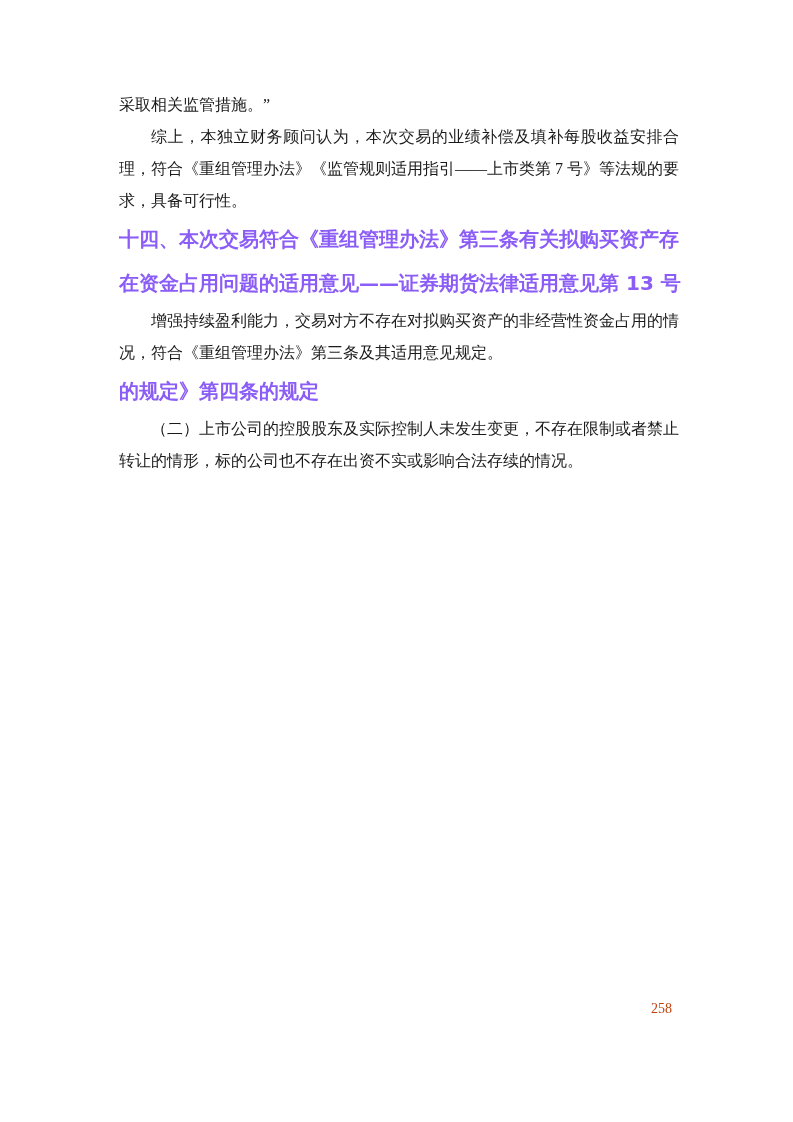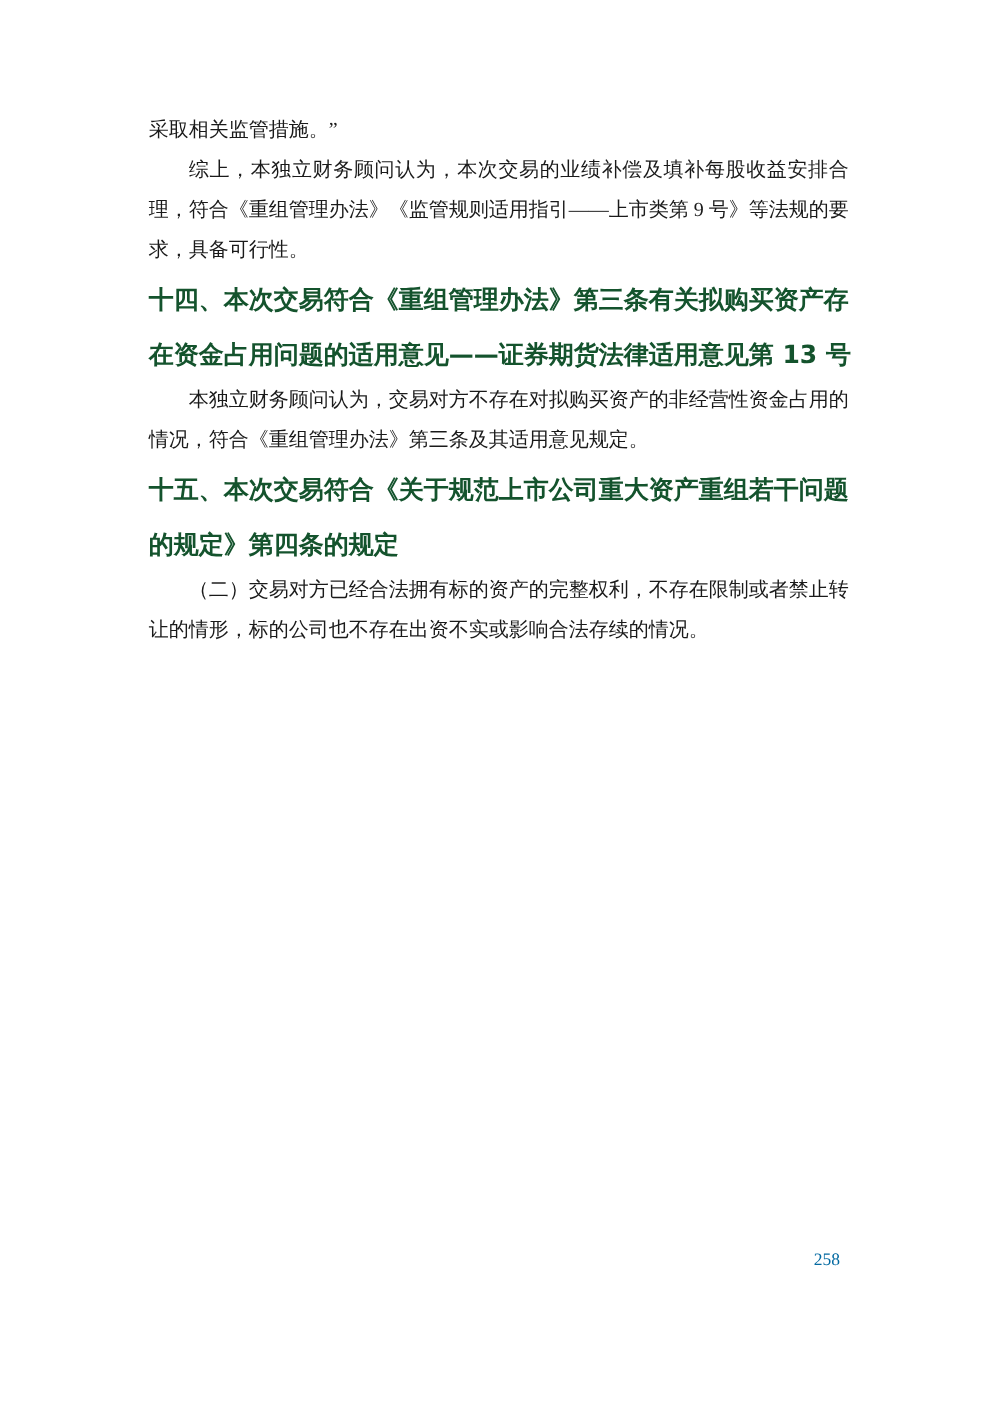--- a/index.html
+++ b/index.html
@@ -60,7 +60,7 @@
 
   <p class="body no-indent">采取相关监管措施。”</p>
 
-  <p class="body mt18">综上，本独立财务顾问认为，本次交易的业绩补偿及填补每股收益安排合理，符合《重组管理办法》《监管规则适用指引——上市类第 9 号》等法规的要求，具备可行性。</p>
+  <p class="body mt18">综上，本独立财务顾问认为，本次交易的业绩补偿及填补每股收益安排合理，符合《重组管理办法》《监管规则适用指引——上市类第 7 号》等法规的要求，具备可行性。</p>
 
   <h2 class="heading mt5">
     <span class="hline">十四、本次交易符合《重组管理办法》第三条有关拟购买资产存</span>

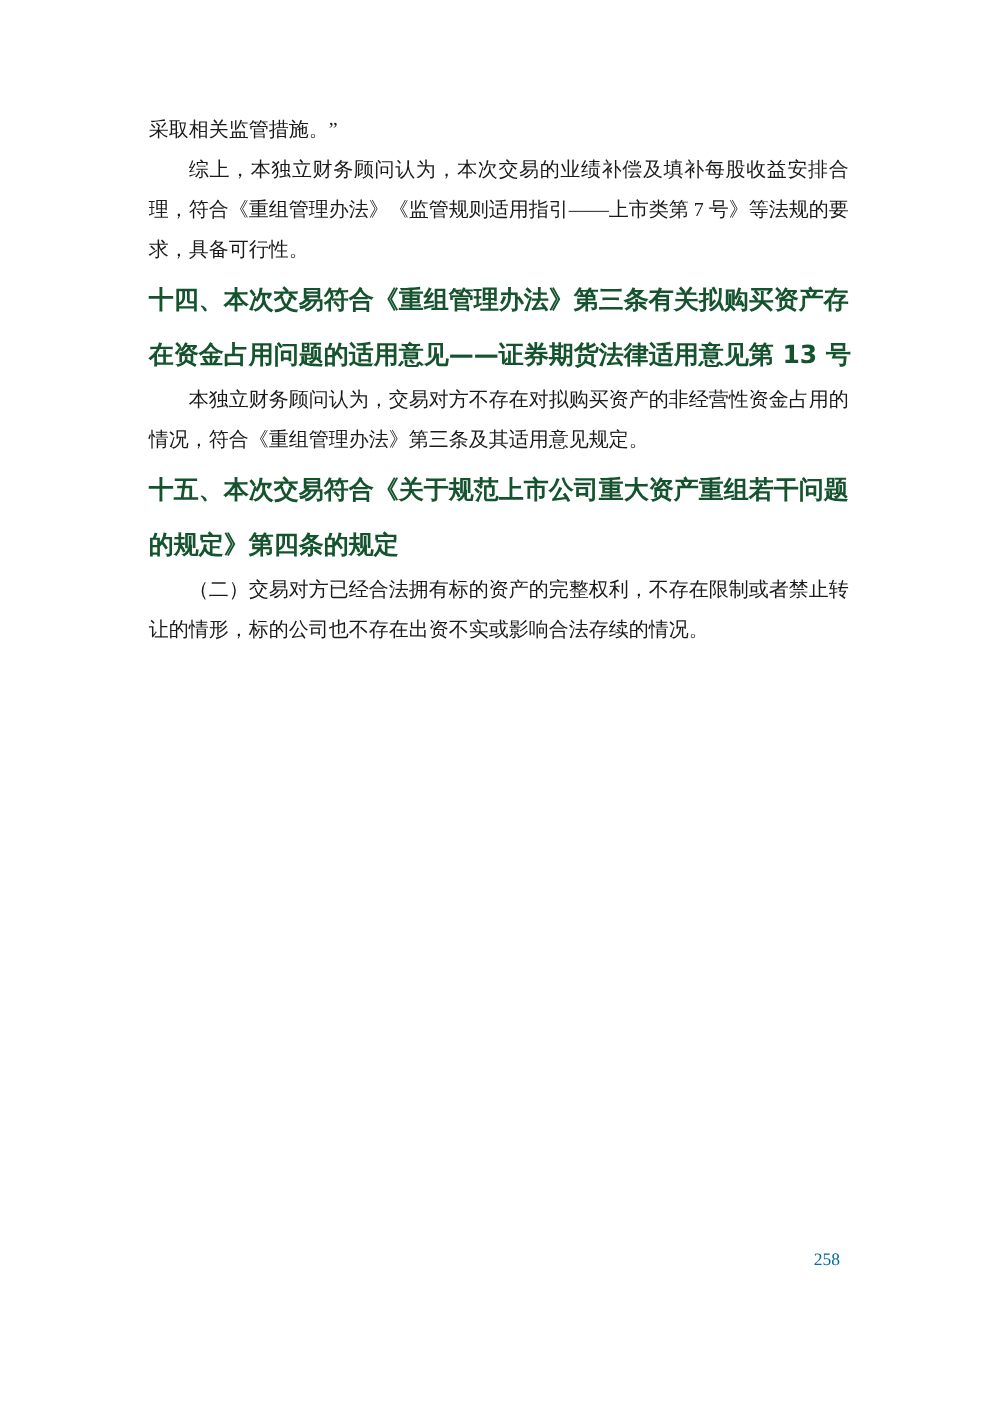--- a/index.html
+++ b/index.html
@@ -33,7 +33,7 @@
     font-weight: 700;
     font-size: 20px;
     line-height: 44px;
-    color: #14532d;
+    color: #8b5cf6;
     text-align: left;
   }
   .hline { display: block; white-space: nowrap; }

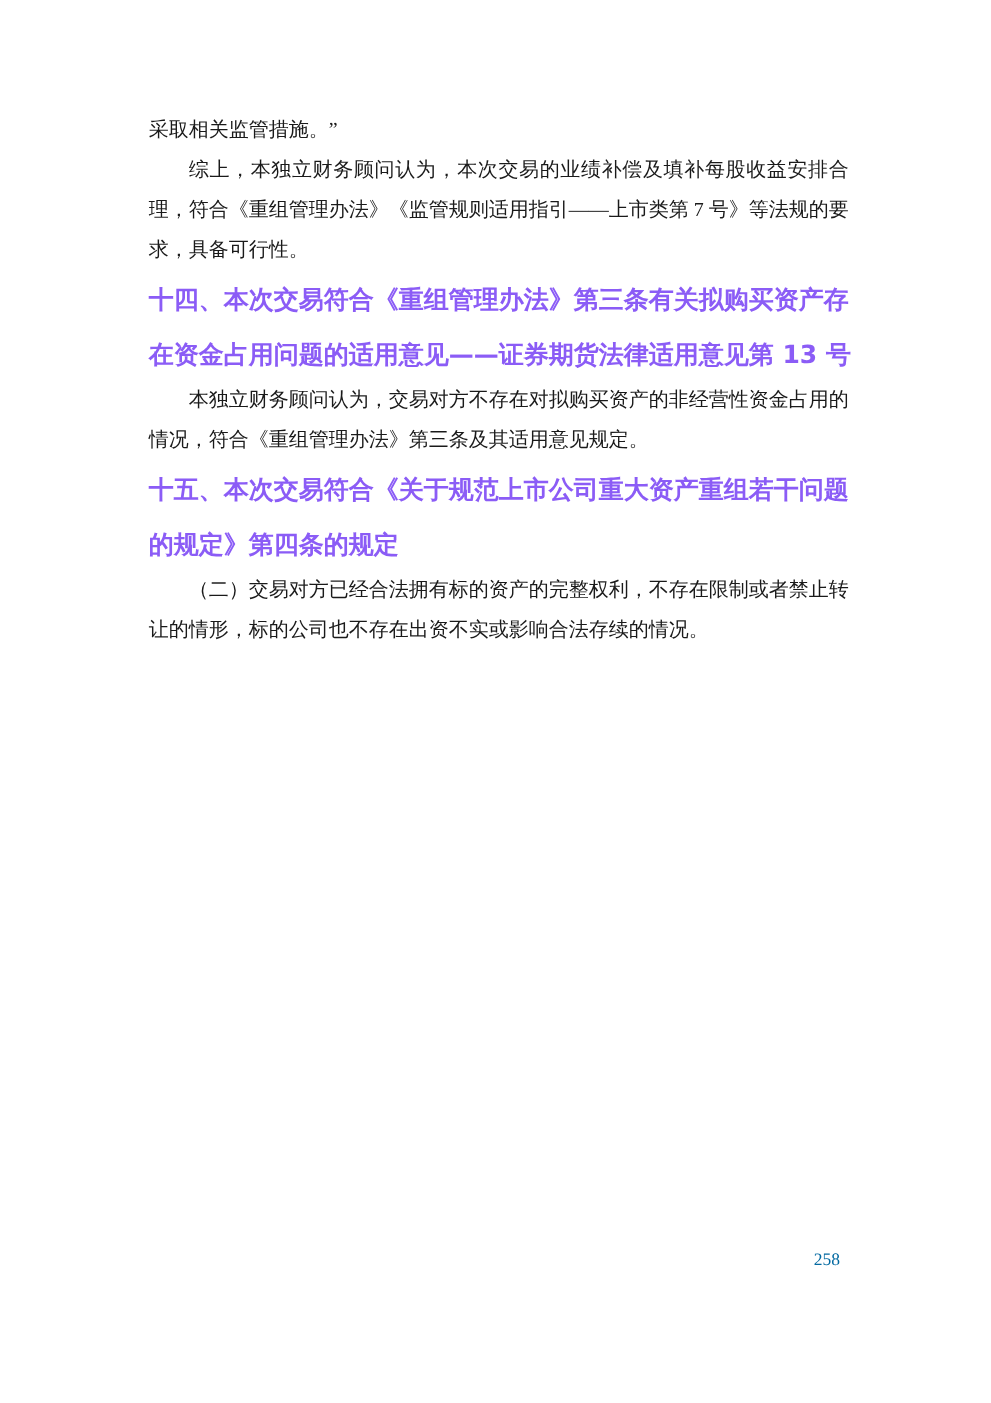--- a/index.html
+++ b/index.html
@@ -67,7 +67,7 @@
     <span class="hline">在资金占用问题的适用意见——证券期货法律适用意见第 13 号</span>
   </h2>
 
-  <p class="body mt9">本独立财务顾问认为，交易对方不存在对拟购买资产的非经营性资金占用的情况，符合《重组管理办法》第三条及其适用意见规定。</p>
+  <p class="body mt9">增强持续盈利能力，交易对方不存在对拟购买资产的非经营性资金占用的情况，符合《重组管理办法》第三条及其适用意见规定。</p>
 
   <h2 class="heading mt7">
     <span class="hline">十五、本次交易符合《关于规范上市公司重大资产重组若干问题</span>

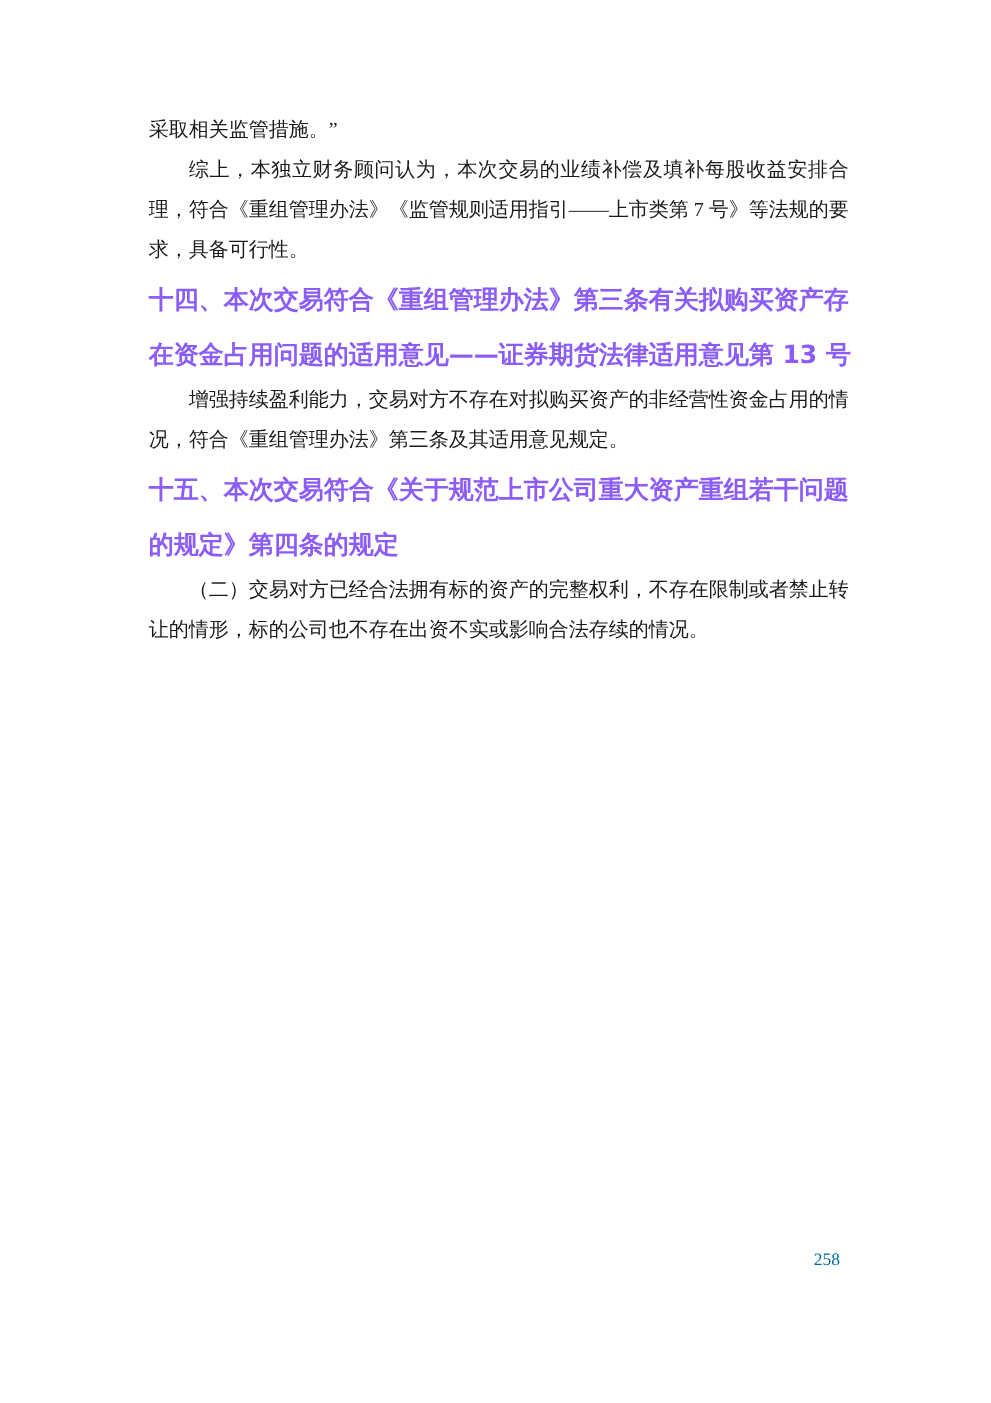--- a/index.html
+++ b/index.html
@@ -70,7 +70,6 @@
   <p class="body mt9">增强持续盈利能力，交易对方不存在对拟购买资产的非经营性资金占用的情况，符合《重组管理办法》第三条及其适用意见规定。</p>
 
   <h2 class="heading mt7">
-    <span class="hline">十五、本次交易符合《关于规范上市公司重大资产重组若干问题</span>
     <span class="hline">的规定》第四条的规定</span>
   </h2>
 

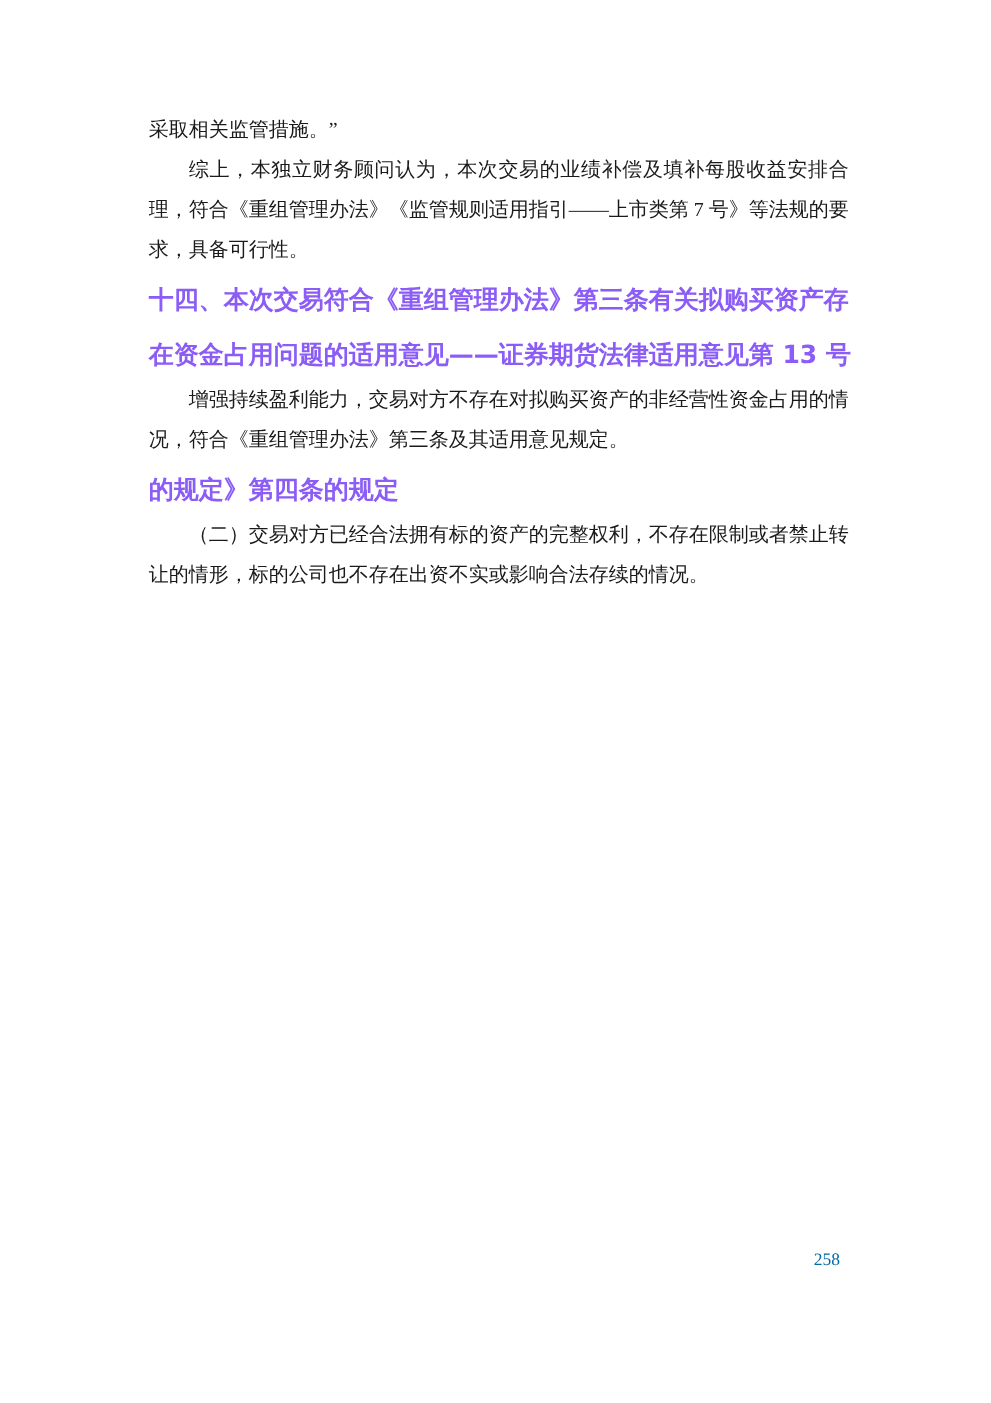--- a/index.html
+++ b/index.html
@@ -74,7 +74,7 @@
   </h2>
 
 
-  <p class="body mt8">（二）交易对方已经合法拥有标的资产的完整权利，不存在限制或者禁止转让的情形，标的公司也不存在出资不实或影响合法存续的情况。</p>
+  <p class="body mt8">（二）上市公司的控股股东及实际控制人未发生变更，不存在限制或者禁止转让的情形，标的公司也不存在出资不实或影响合法存续的情况。</p>
 
 
 

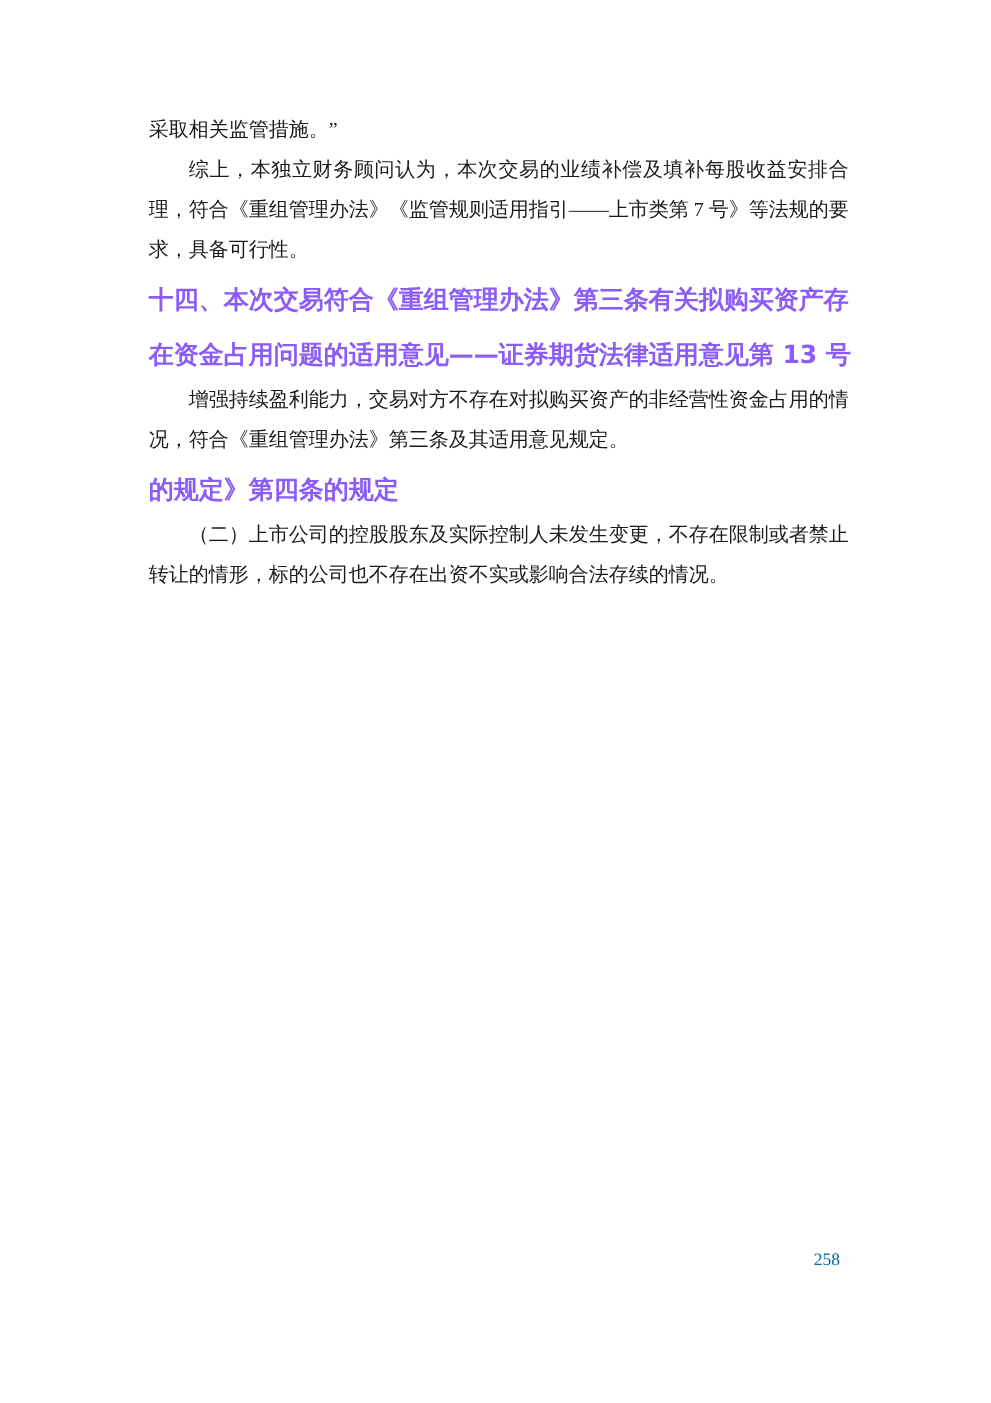--- a/index.html
+++ b/index.html
@@ -50,7 +50,7 @@
     font-family: "Liberation Serif", "DejaVu Serif", serif;
     font-size: 14px;
     line-height: 18px;
-    color: #0369a1;
+    color: #c2410c;
   }
 </style>
 </head>

